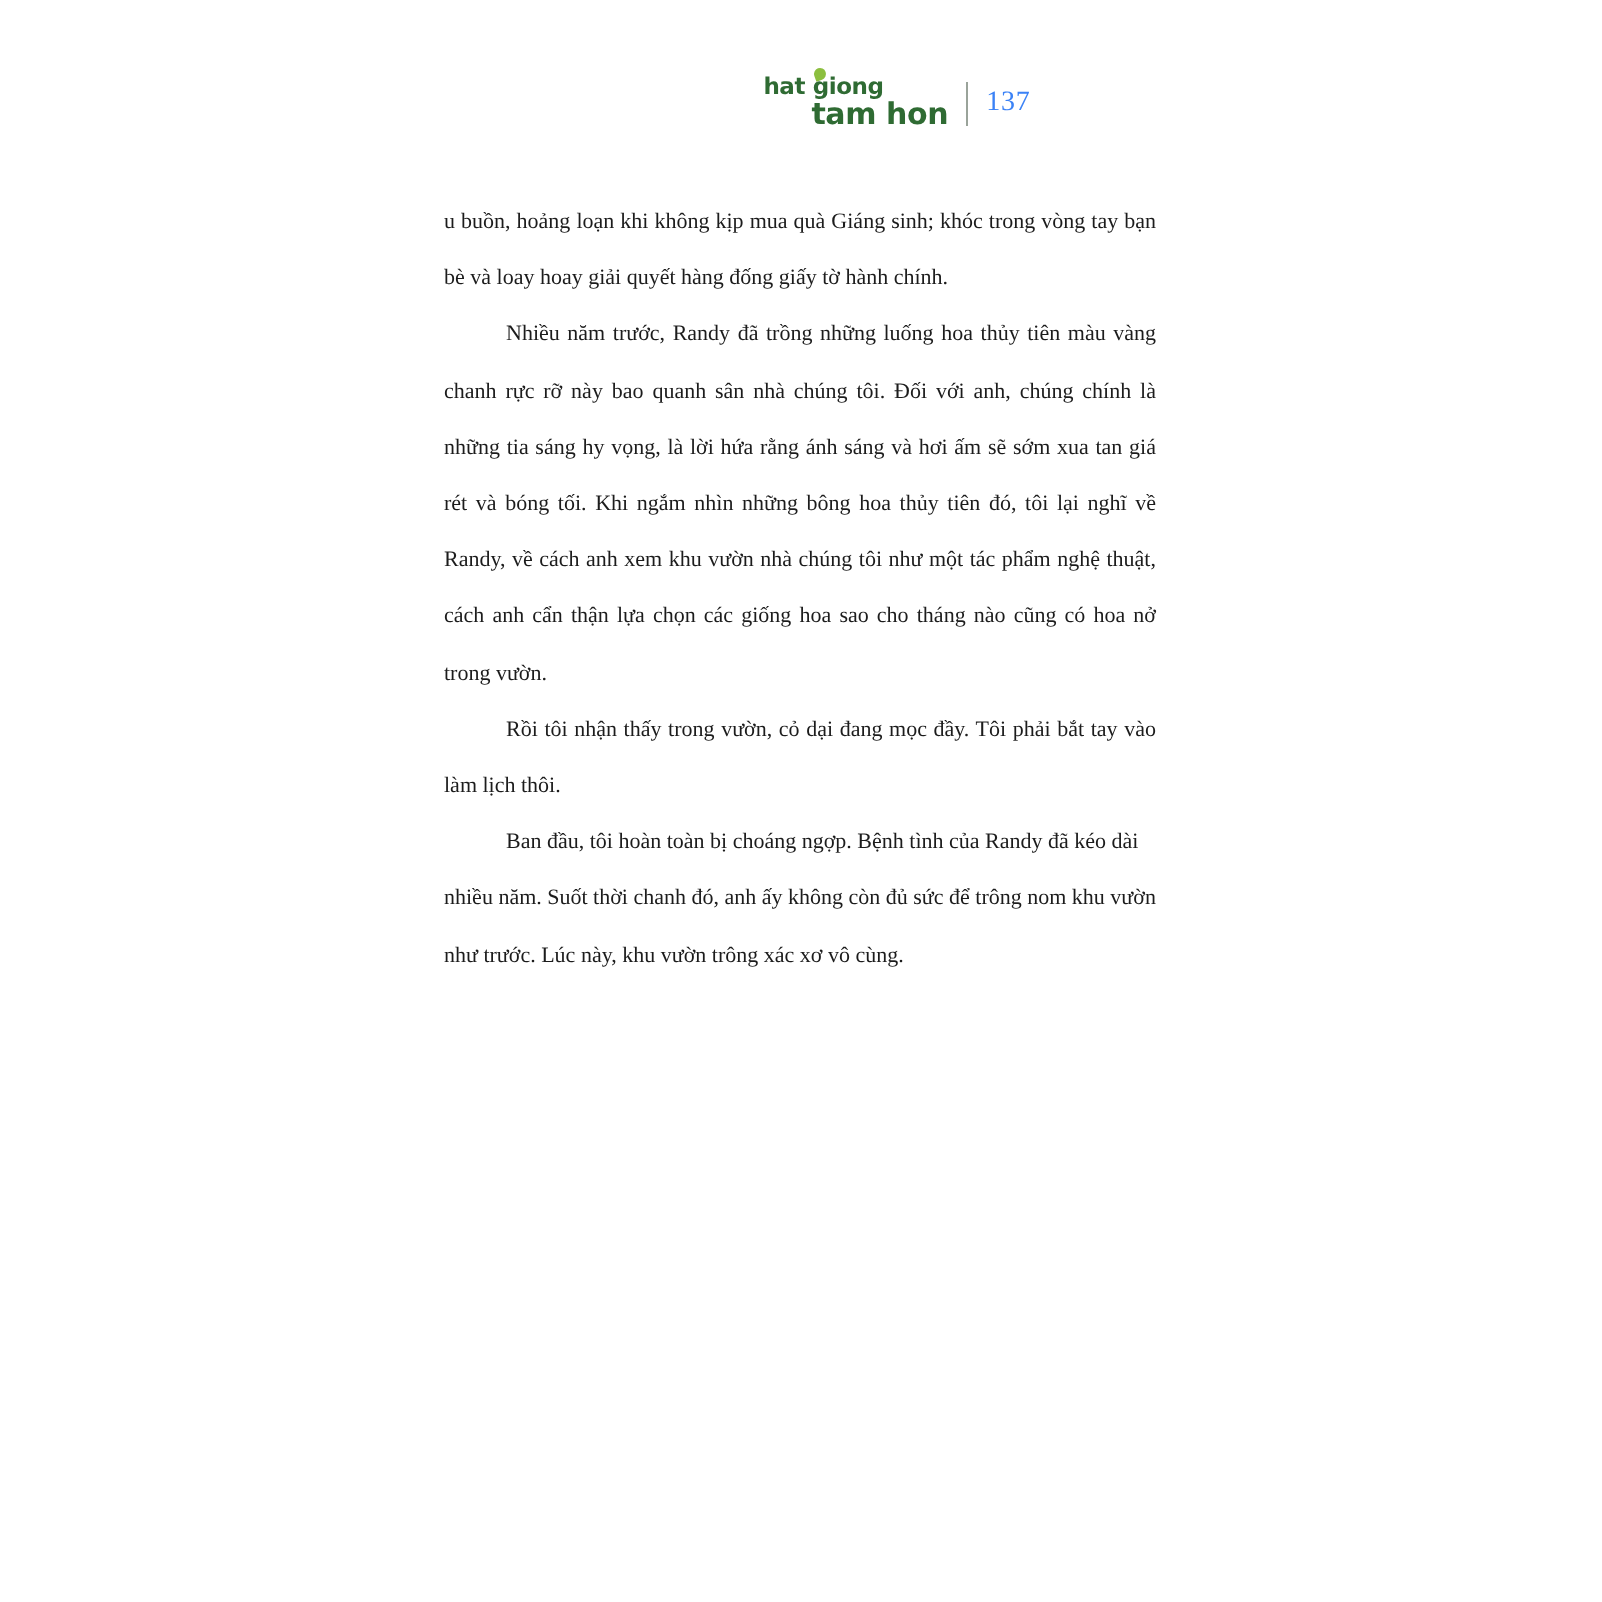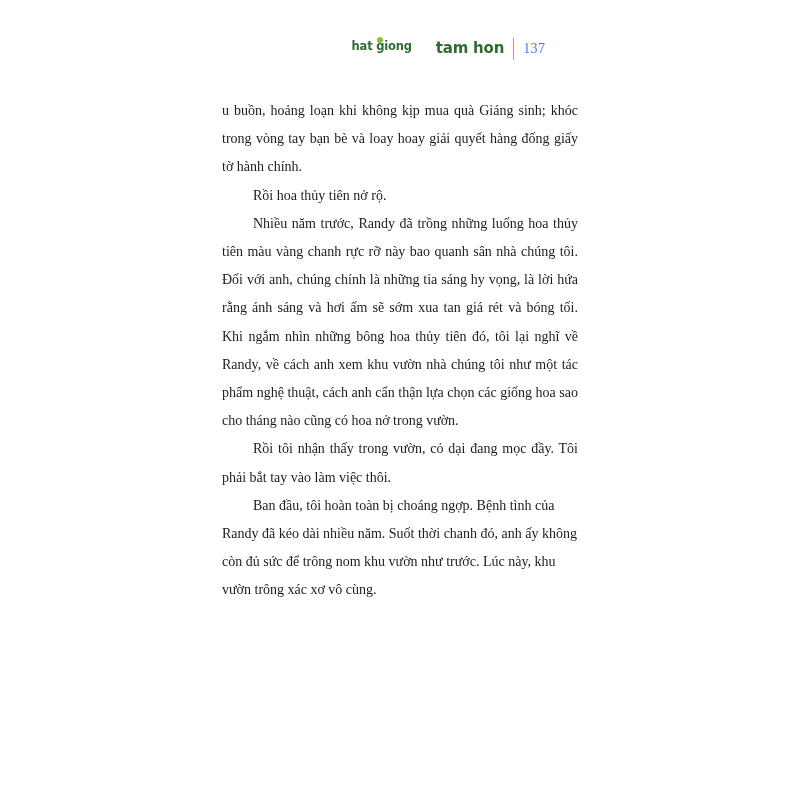--- a/index.html
+++ b/index.html
@@ -37,7 +37,7 @@
   }
   .logo {
     display: flex;
-    flex-direction: row;
+    flex-direction: column;
     align-items: flex-start;
     line-height: 1.02;
     font-family: "DejaVu Sans", sans-serif;

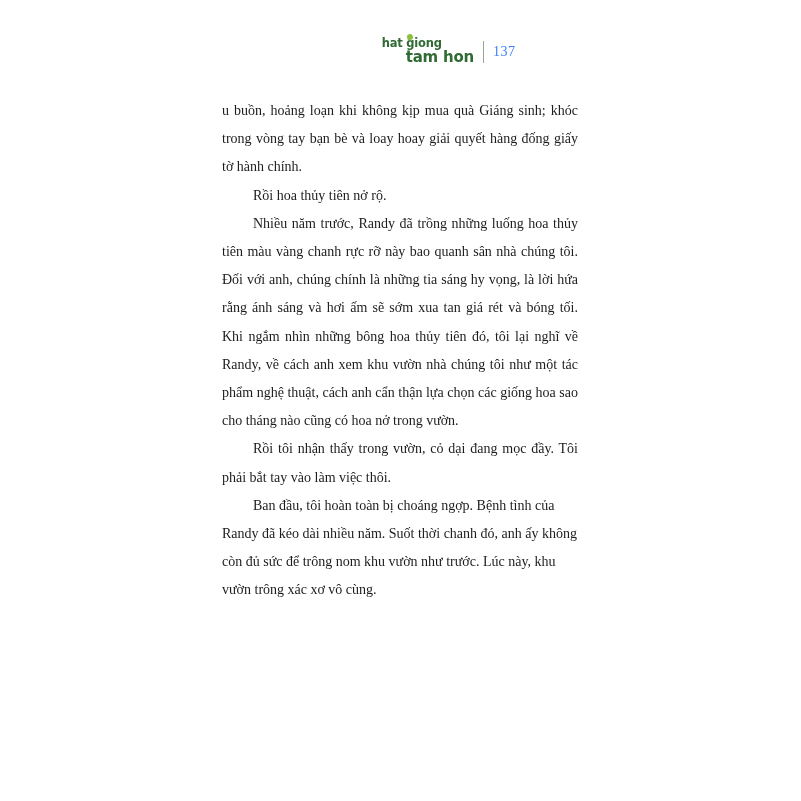--- a/index.html
+++ b/index.html
@@ -80,7 +80,7 @@
     top: 97px;
     left: 222px;
     width: 356px;
-    font-size: 14px;
+    font-size: 11px;
     line-height: 28.2px;
     color: #1c1c1c;
     text-align: justify;

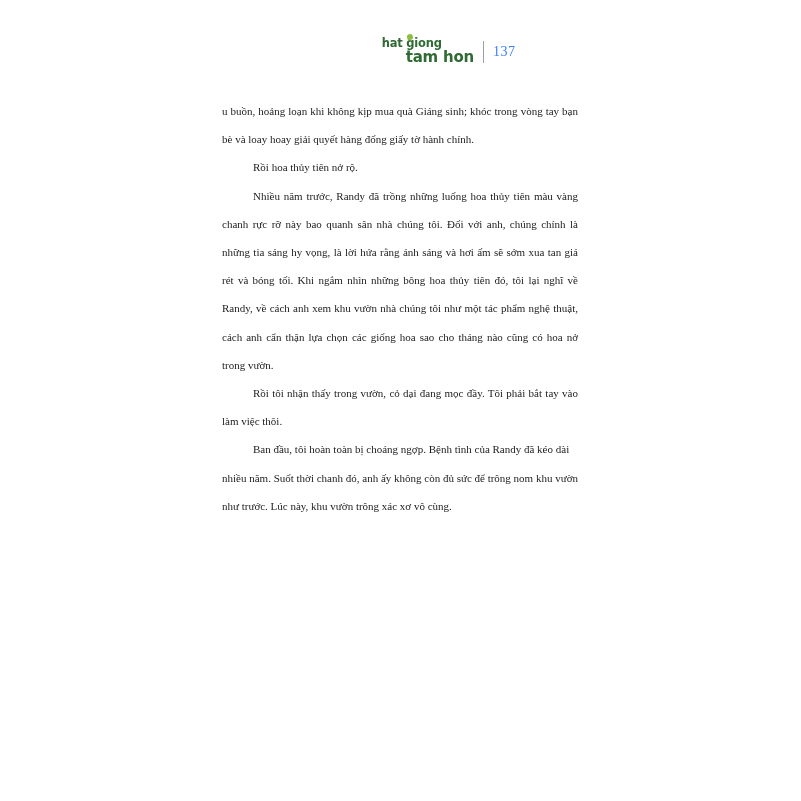--- a/index.html
+++ b/index.html
@@ -118,7 +118,6 @@
 
   <div class="body-text">
     <p>u buồn, hoảng loạn khi không kịp mua quà Giáng sinh; khóc trong vòng tay bạn bè và loay hoay giải quyết hàng đống giấy tờ hành chính.</p>
-    <p class="indent">Rồi hoa thủy tiên nở rộ.</p>
     <p class="indent">Nhiều năm trước, Randy đã trồng những luống hoa thủy tiên màu vàng chanh rực rỡ này bao quanh sân nhà chúng tôi. Đối với anh, chúng chính là những tia sáng hy vọng, là lời hứa rằng ánh sáng và hơi ấm sẽ sớm xua tan giá rét và bóng tối. Khi ngắm nhìn những bông hoa thủy tiên đó, tôi lại nghĩ về Randy, về cách anh xem khu vườn nhà chúng tôi như một tác phẩm nghệ thuật, cách anh cẩn thận lựa chọn các giống hoa sao cho tháng nào cũng có hoa nở trong vườn.</p>
     <p class="indent">Rồi tôi nhận thấy trong vườn, cỏ dại đang mọc đầy. Tôi phải bắt tay vào làm việc thôi.</p>
     <p class="indent">Ban đầu, tôi hoàn toàn bị choáng ngợp. Bệnh tình của Randy đã kéo dài nhiều năm. Suốt thời chanh đó, anh ấy không còn đủ sức để trông nom khu vườn như trước. Lúc này, khu vườn trông xác xơ vô cùng.</p>

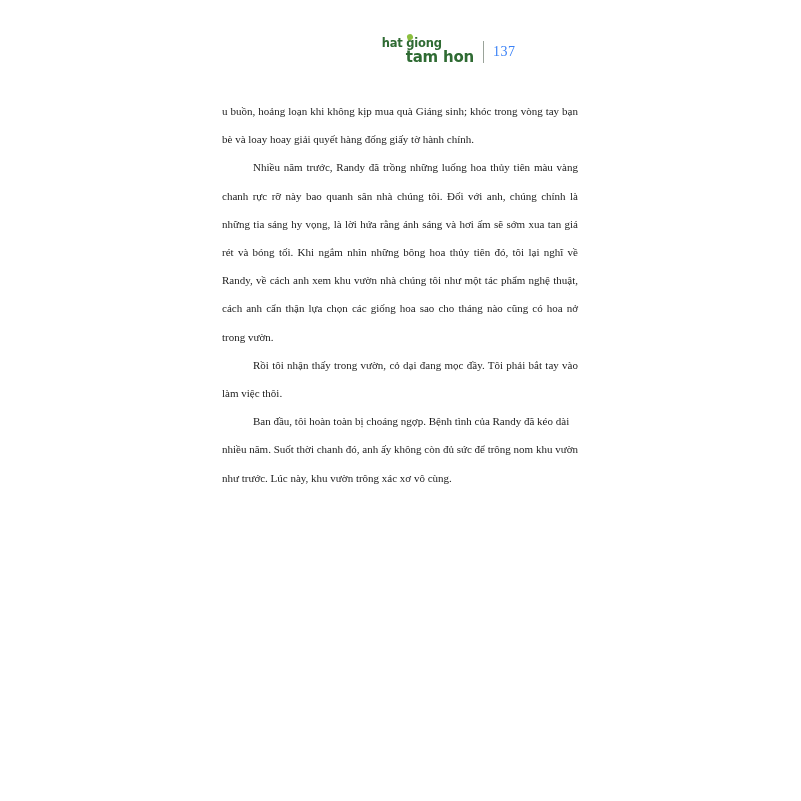--- a/index.html
+++ b/index.html
@@ -119,7 +119,7 @@
   <div class="body-text">
     <p>u buồn, hoảng loạn khi không kịp mua quà Giáng sinh; khóc trong vòng tay bạn bè và loay hoay giải quyết hàng đống giấy tờ hành chính.</p>
     <p class="indent">Nhiều năm trước, Randy đã trồng những luống hoa thủy tiên màu vàng chanh rực rỡ này bao quanh sân nhà chúng tôi. Đối với anh, chúng chính là những tia sáng hy vọng, là lời hứa rằng ánh sáng và hơi ấm sẽ sớm xua tan giá rét và bóng tối. Khi ngắm nhìn những bông hoa thủy tiên đó, tôi lại nghĩ về Randy, về cách anh xem khu vườn nhà chúng tôi như một tác phẩm nghệ thuật, cách anh cẩn thận lựa chọn các giống hoa sao cho tháng nào cũng có hoa nở trong vườn.</p>
-    <p class="indent">Rồi tôi nhận thấy trong vườn, cỏ dại đang mọc đầy. Tôi phải bắt tay vào làm việc thôi.</p>
+    <p class="indent">Rồi tôi nhận thấy trong vườn, cỏ dại đang mọc đầy. Tôi phải bắt tay vào làm lịch thôi.</p>
     <p class="indent">Ban đầu, tôi hoàn toàn bị choáng ngợp. Bệnh tình của Randy đã kéo dài nhiều năm. Suốt thời chanh đó, anh ấy không còn đủ sức để trông nom khu vườn như trước. Lúc này, khu vườn trông xác xơ vô cùng.</p>
   </div>
 

